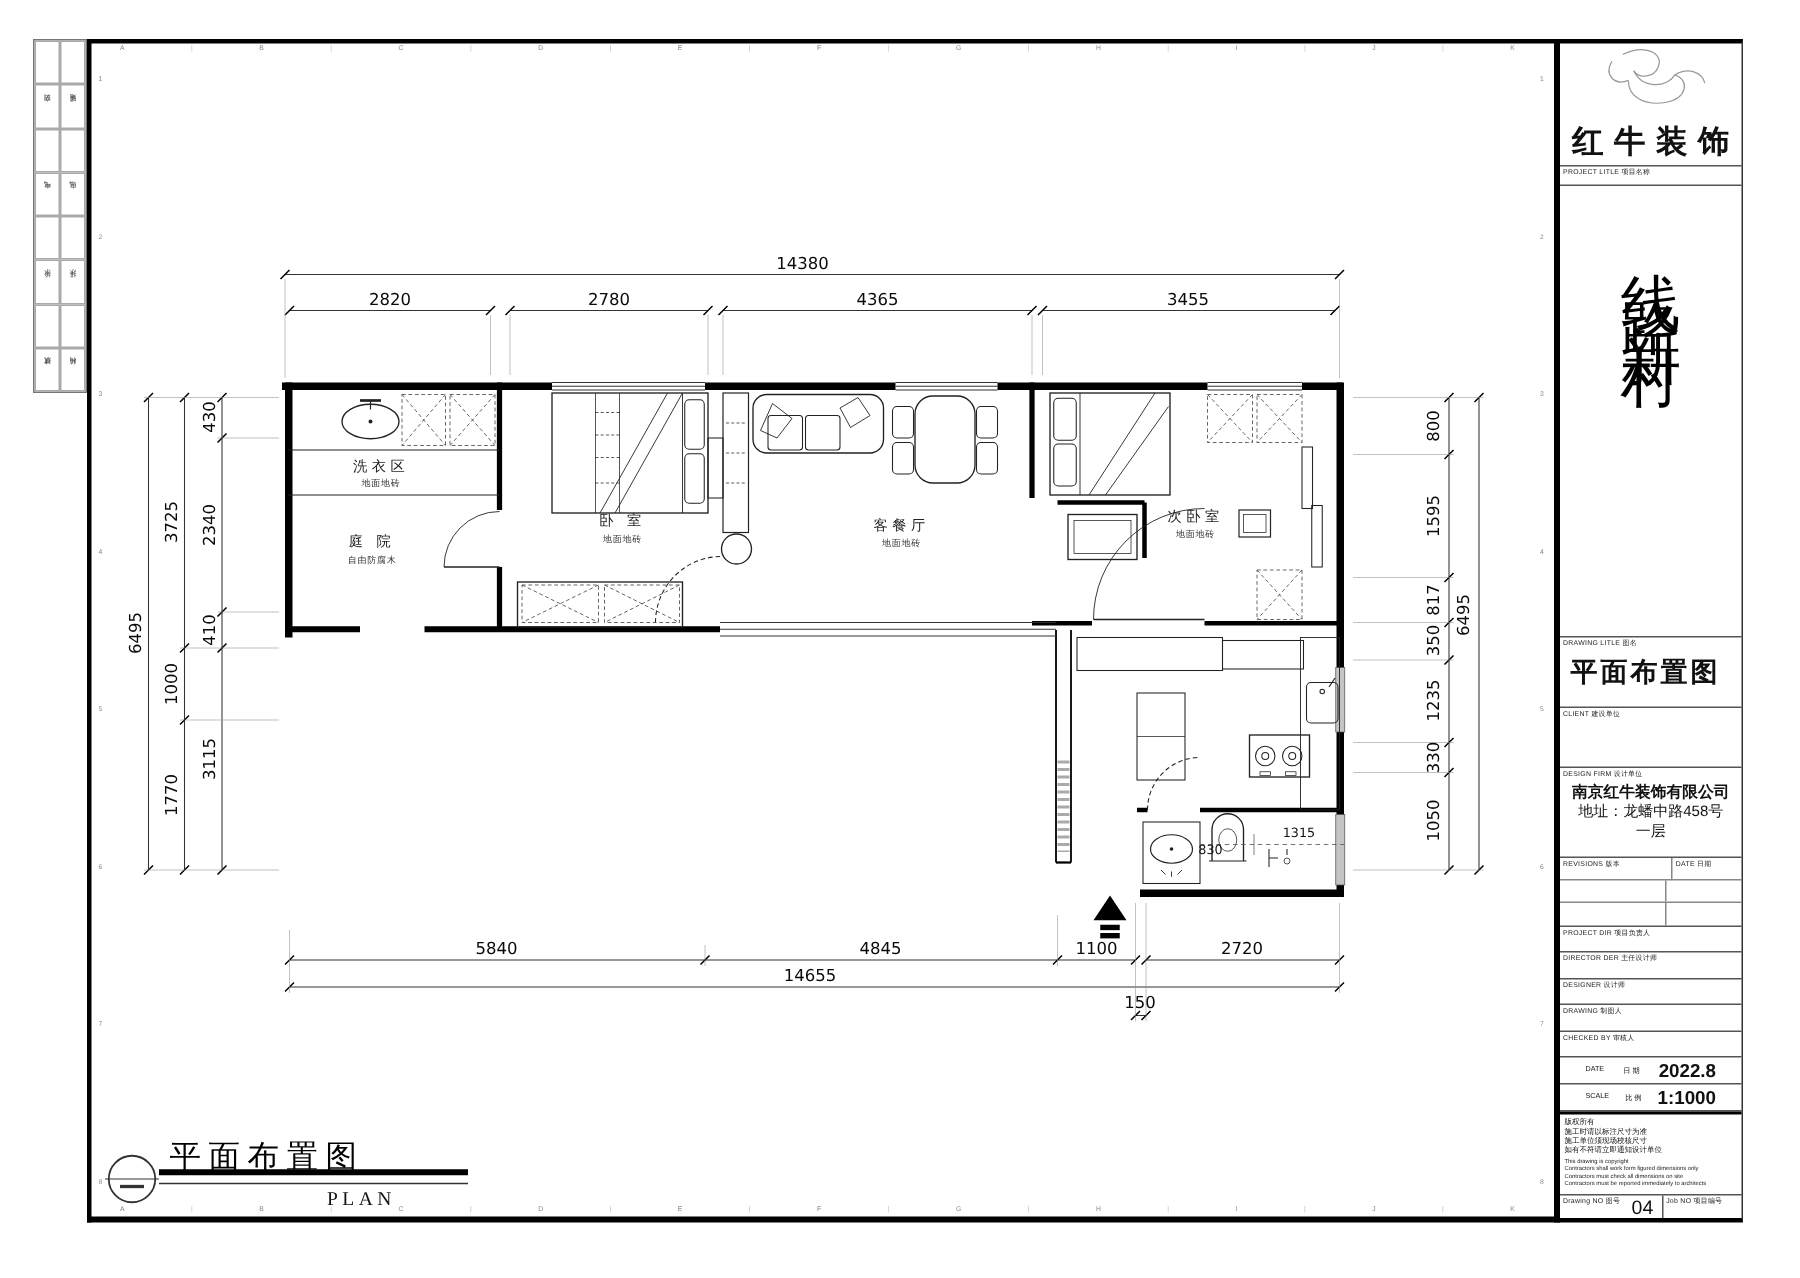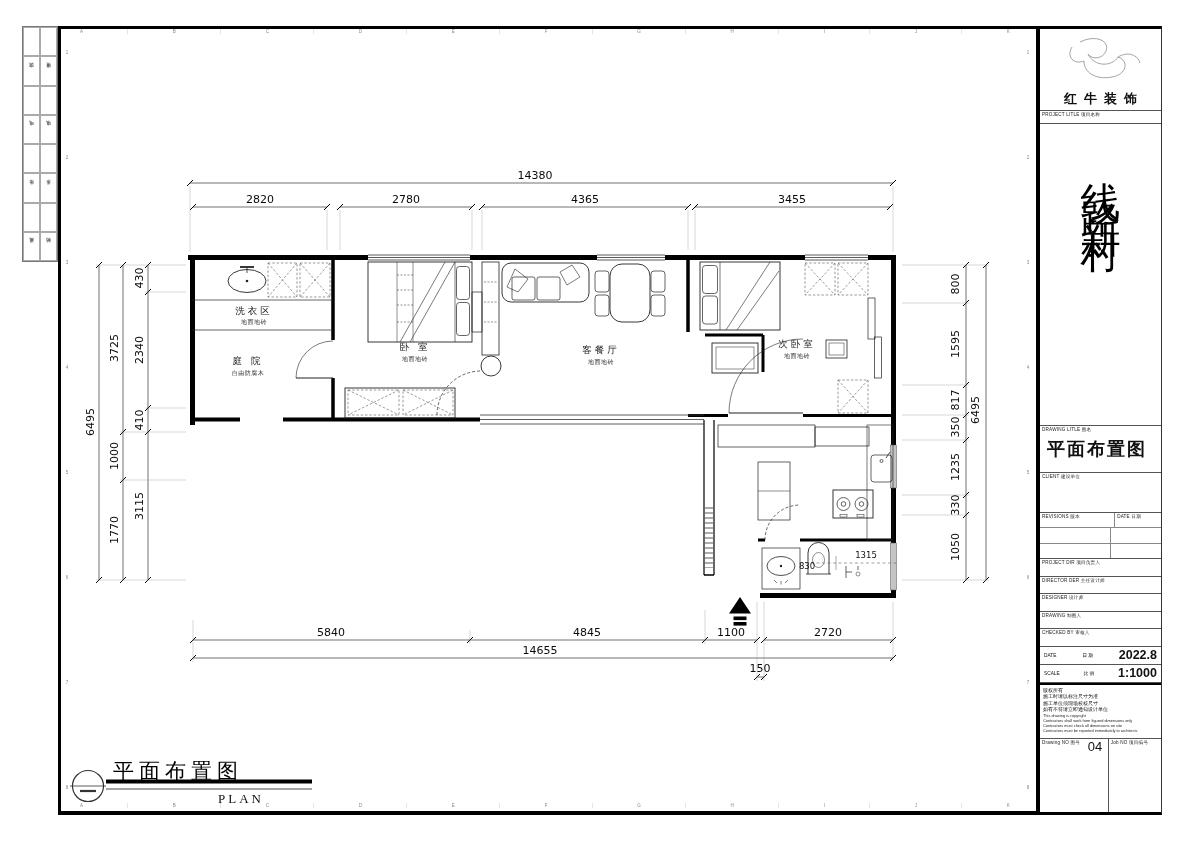--- a/index.html
+++ b/index.html
@@ -26,7 +26,7 @@
   .tb-sec{border-bottom:1px solid #555;box-sizing:border-box;position:relative;}
   .lab{font-size:4.6px;color:#222;padding:1px 2px;letter-spacing:0.2px;}
   .tb-logo{height:82px;display:flex;flex-direction:column;align-items:center;justify-content:flex-end;padding-bottom:2px;}
-  .tb-co{font-size:13px;font-weight:bold;letter-spacing:7px;padding-left:7px;color:#111;}
+  .tb-co{font-size:21px;font-weight:bold;letter-spacing:7px;padding-left:7px;color:#111;}
   .tb-projlab{height:13px;}
   .tb-proj{height:302px;display:flex;justify-content:center;align-items:flex-start;padding-top:26px;}
   .tb-proj span{writing-mode:vertical-rl;font-size:40px;letter-spacing:17px;

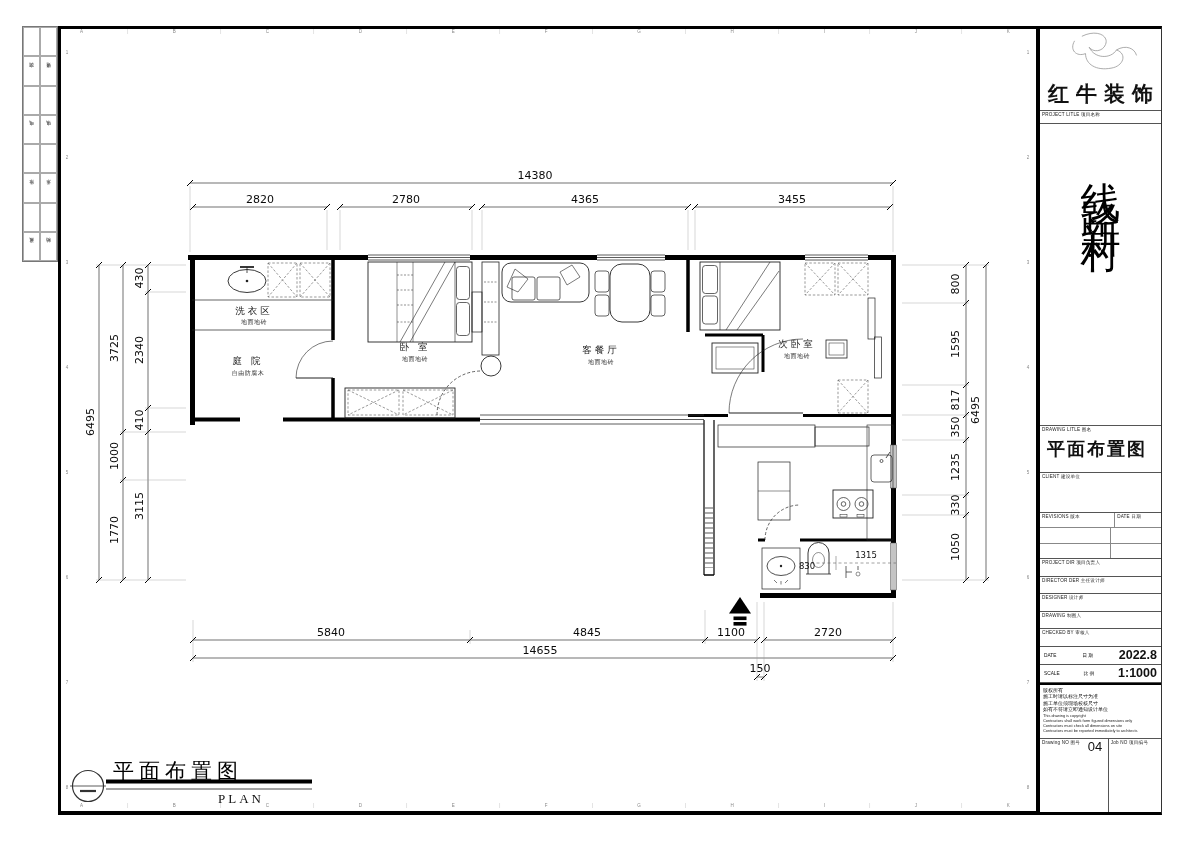--- a/index.html
+++ b/index.html
@@ -407,6 +407,11 @@
     <div class="tb-sec tb-client">
         <div class="lab">CLIENT 建设单位</div>
       </div>
+    <div class="tb-sec tb-firm">
+      <div class="lab">DESIGN FIRM 设计单位</div>
+      <div class="tb-fn">南京红牛装饰有限公司</div>
+      <div class="tb-fa">地址：龙蟠中路458号一层</div>
+    </div>
     <div class="tb-sec tb-rev">
       <div class="r">
           <div class="c1 lab">REVISIONS 版本</div>

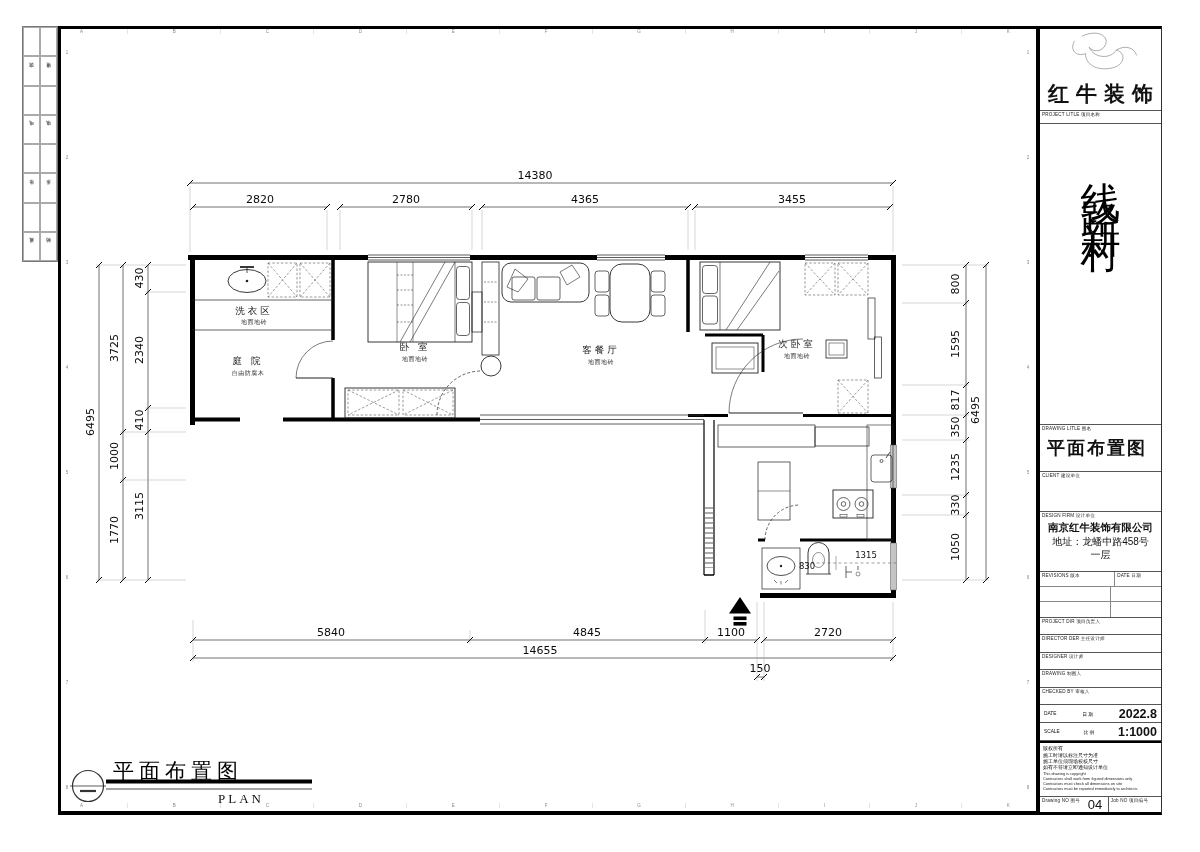--- a/index.html
+++ b/index.html
@@ -43,7 +43,7 @@
   .tb-rev .c1{width:58%;border-right:0.5px solid #888;}
   .tb-rev .c2{flex:1;}
   .prow{height:17.6px;}
-  .vrow{height:18px;display:flex;align-items:center;justify-content:space-between;padding:0 4px;}
+  .vrow{height:18px;display:flex;align-items:center;justify-content:space-between;padding:0 17px;}
   .vrow .en{font-size:4.8px;}
   .vrow .cn{font-size:4.8px;}
   .vrow .val{font-size:12.5px;font-weight:bold;}

